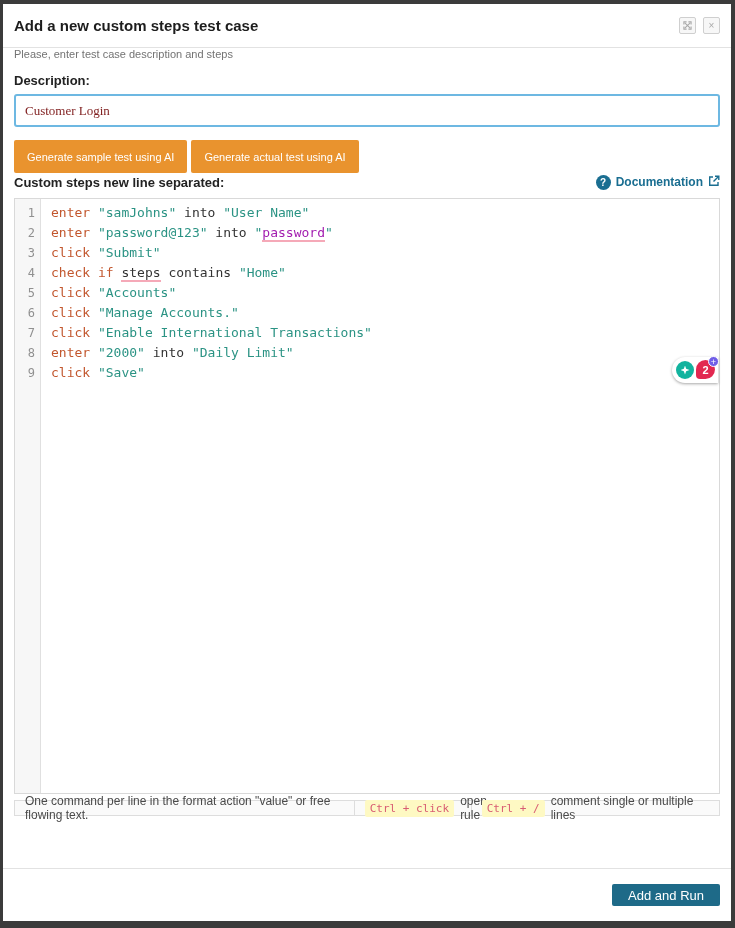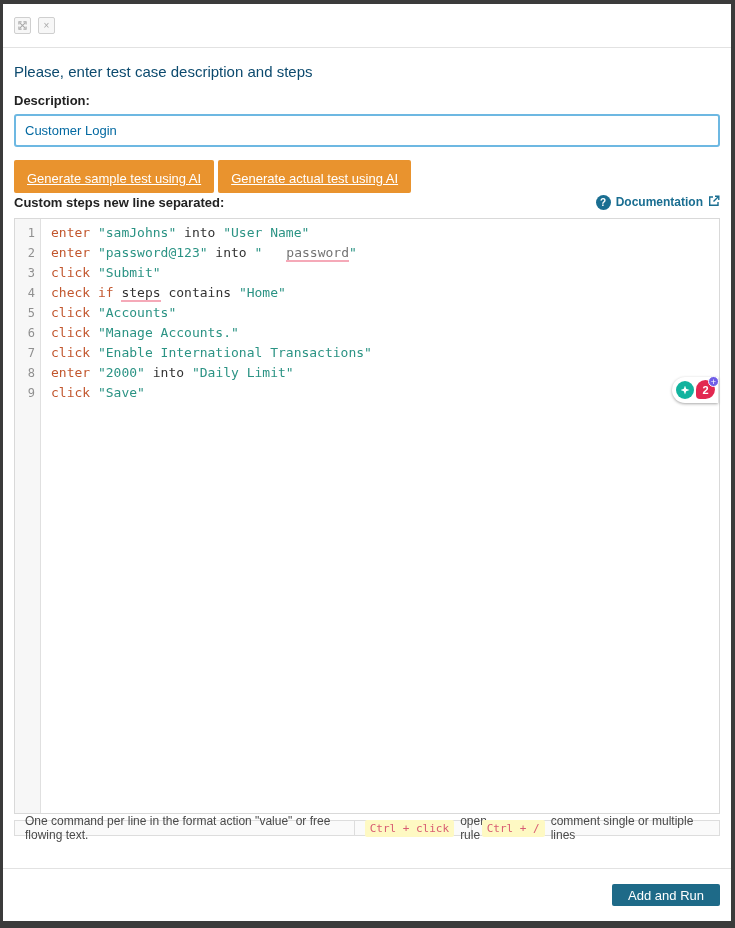--- a/index.html
+++ b/index.html
@@ -228,6 +228,7 @@
 <div class="modal">
 
   <div class="modal-header">
+    <div class="modal-title">Add a new custom steps test case</div>
     <div class="window-controls">
       <div class="win-btn">
         <span>

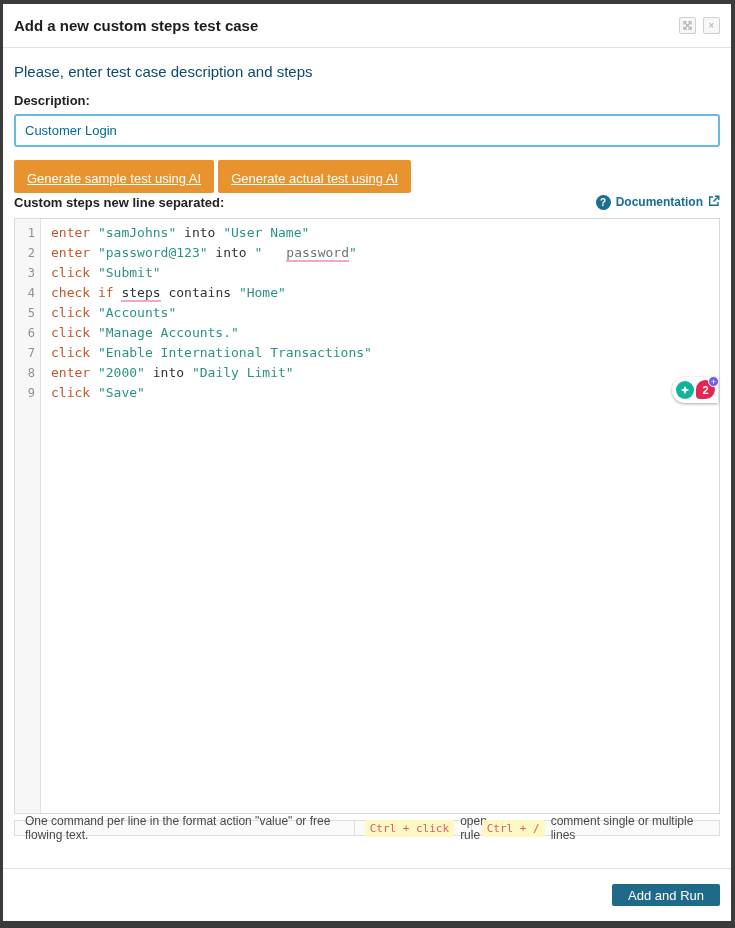--- a/index.html
+++ b/index.html
@@ -44,7 +44,7 @@
   .win-btn svg { display: block; }
   
   .modal-body { padding: 0 11px; flex: 1 1 auto; }
-  .subtitle { margin-top: 15px; font-size: 15px; color: #0c4a6e; }
+  .subtitle { font-size: 11px; color: #737373; }
   .field-label { margin-top: 13px; font-size: 13px; font-weight: bold; color: #222; }
   .desc-input {
     margin-top: 6px;

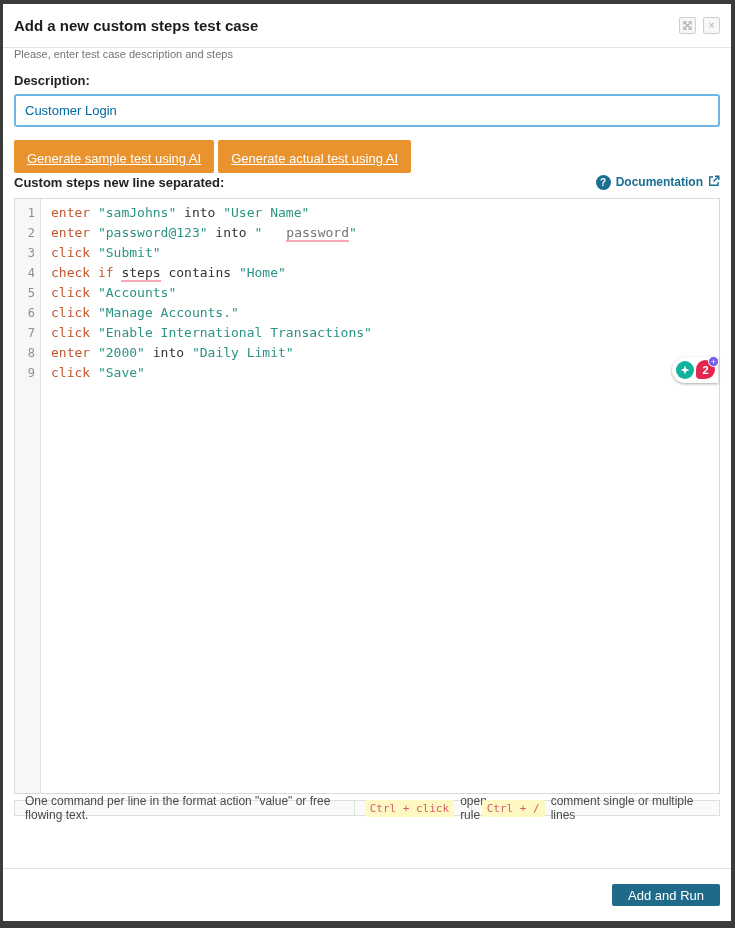--- a/index.html
+++ b/index.html
@@ -54,8 +54,8 @@
     border-radius: 3px;
     padding: 0 9px;
     font-size: 13px;
-    color: #0369a1;
-    font-family: Liberation Sans, sans-serif;
+    color: #7f1d1d;
+    font-family: Liberation Serif, serif;
     outline: none;
     background: #fff;
   }

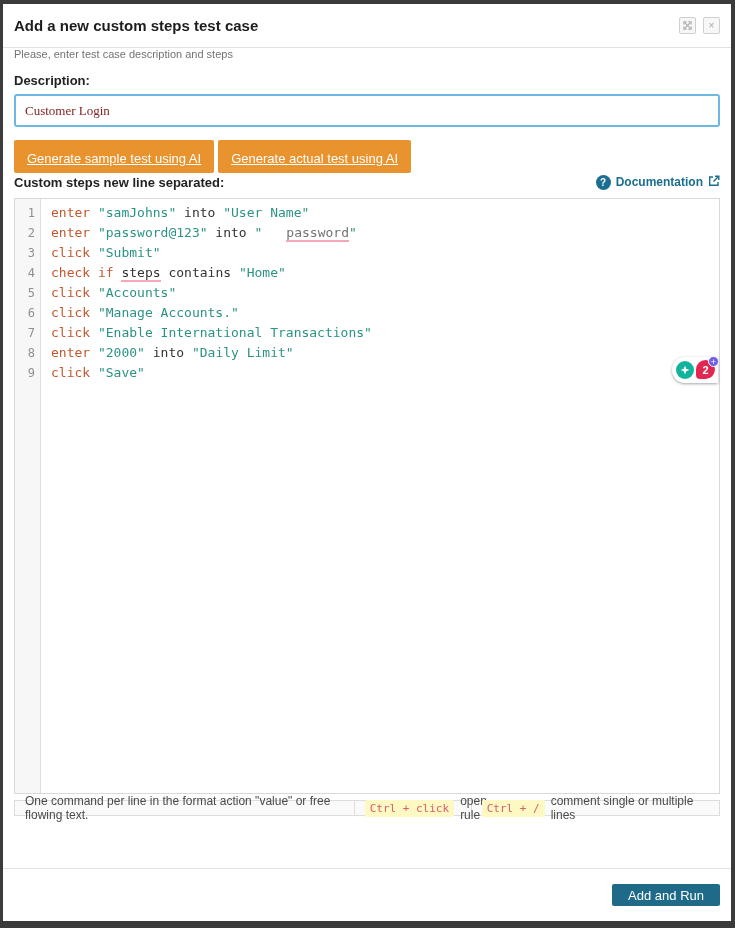--- a/index.html
+++ b/index.html
@@ -66,11 +66,10 @@
     border-radius: 2px;
     background: #e9932e;
     color: #fff;
-    font-size: 13px;
+    font-size: 11px;
     font-family: "Liberation Sans", sans-serif;
     padding: 11px 13px;
     cursor: pointer;
-    text-decoration: underline;
   }
   
   .steps-row {

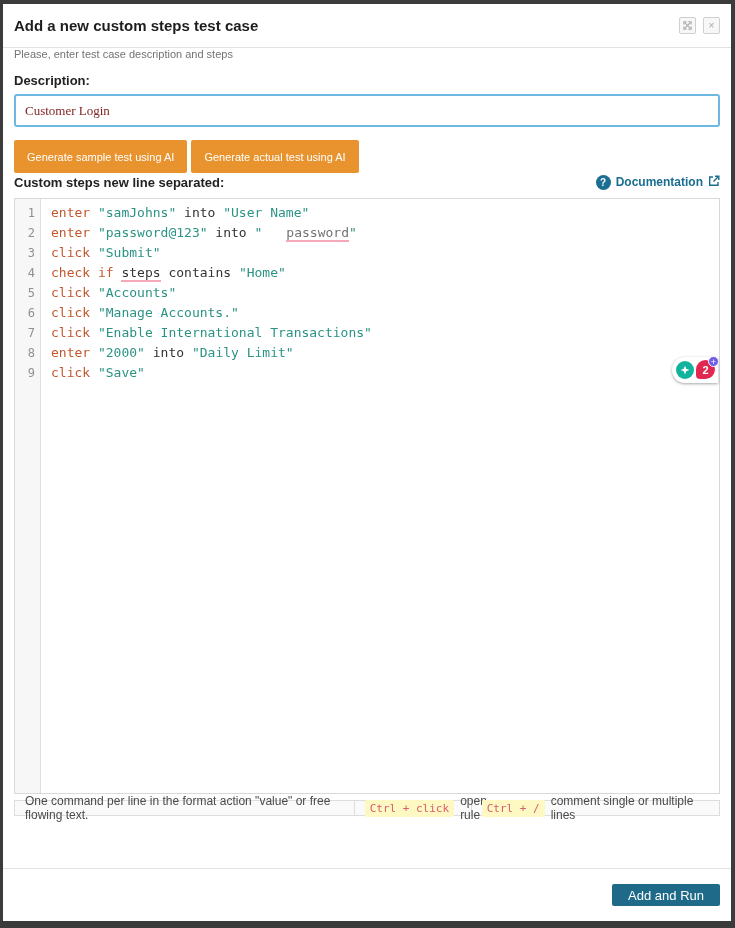--- a/index.html
+++ b/index.html
@@ -125,7 +125,7 @@
   .tk-kw { color: #c2572e; }
   .tk-str { color: #2b9384; }
   .tk-pl { color: #333333; }
-  .tk-strerr { color: #737373; border-bottom: 2px solid #f5a9b8; margin-left: 24px; }
+  .tk-strerr { color: #a21caf; border-bottom: 2px solid #f5a9b8; }
   .tk-plerr { color: #333333; border-bottom: 2px solid #f5a9b8; }
   
   .lt-widget {

